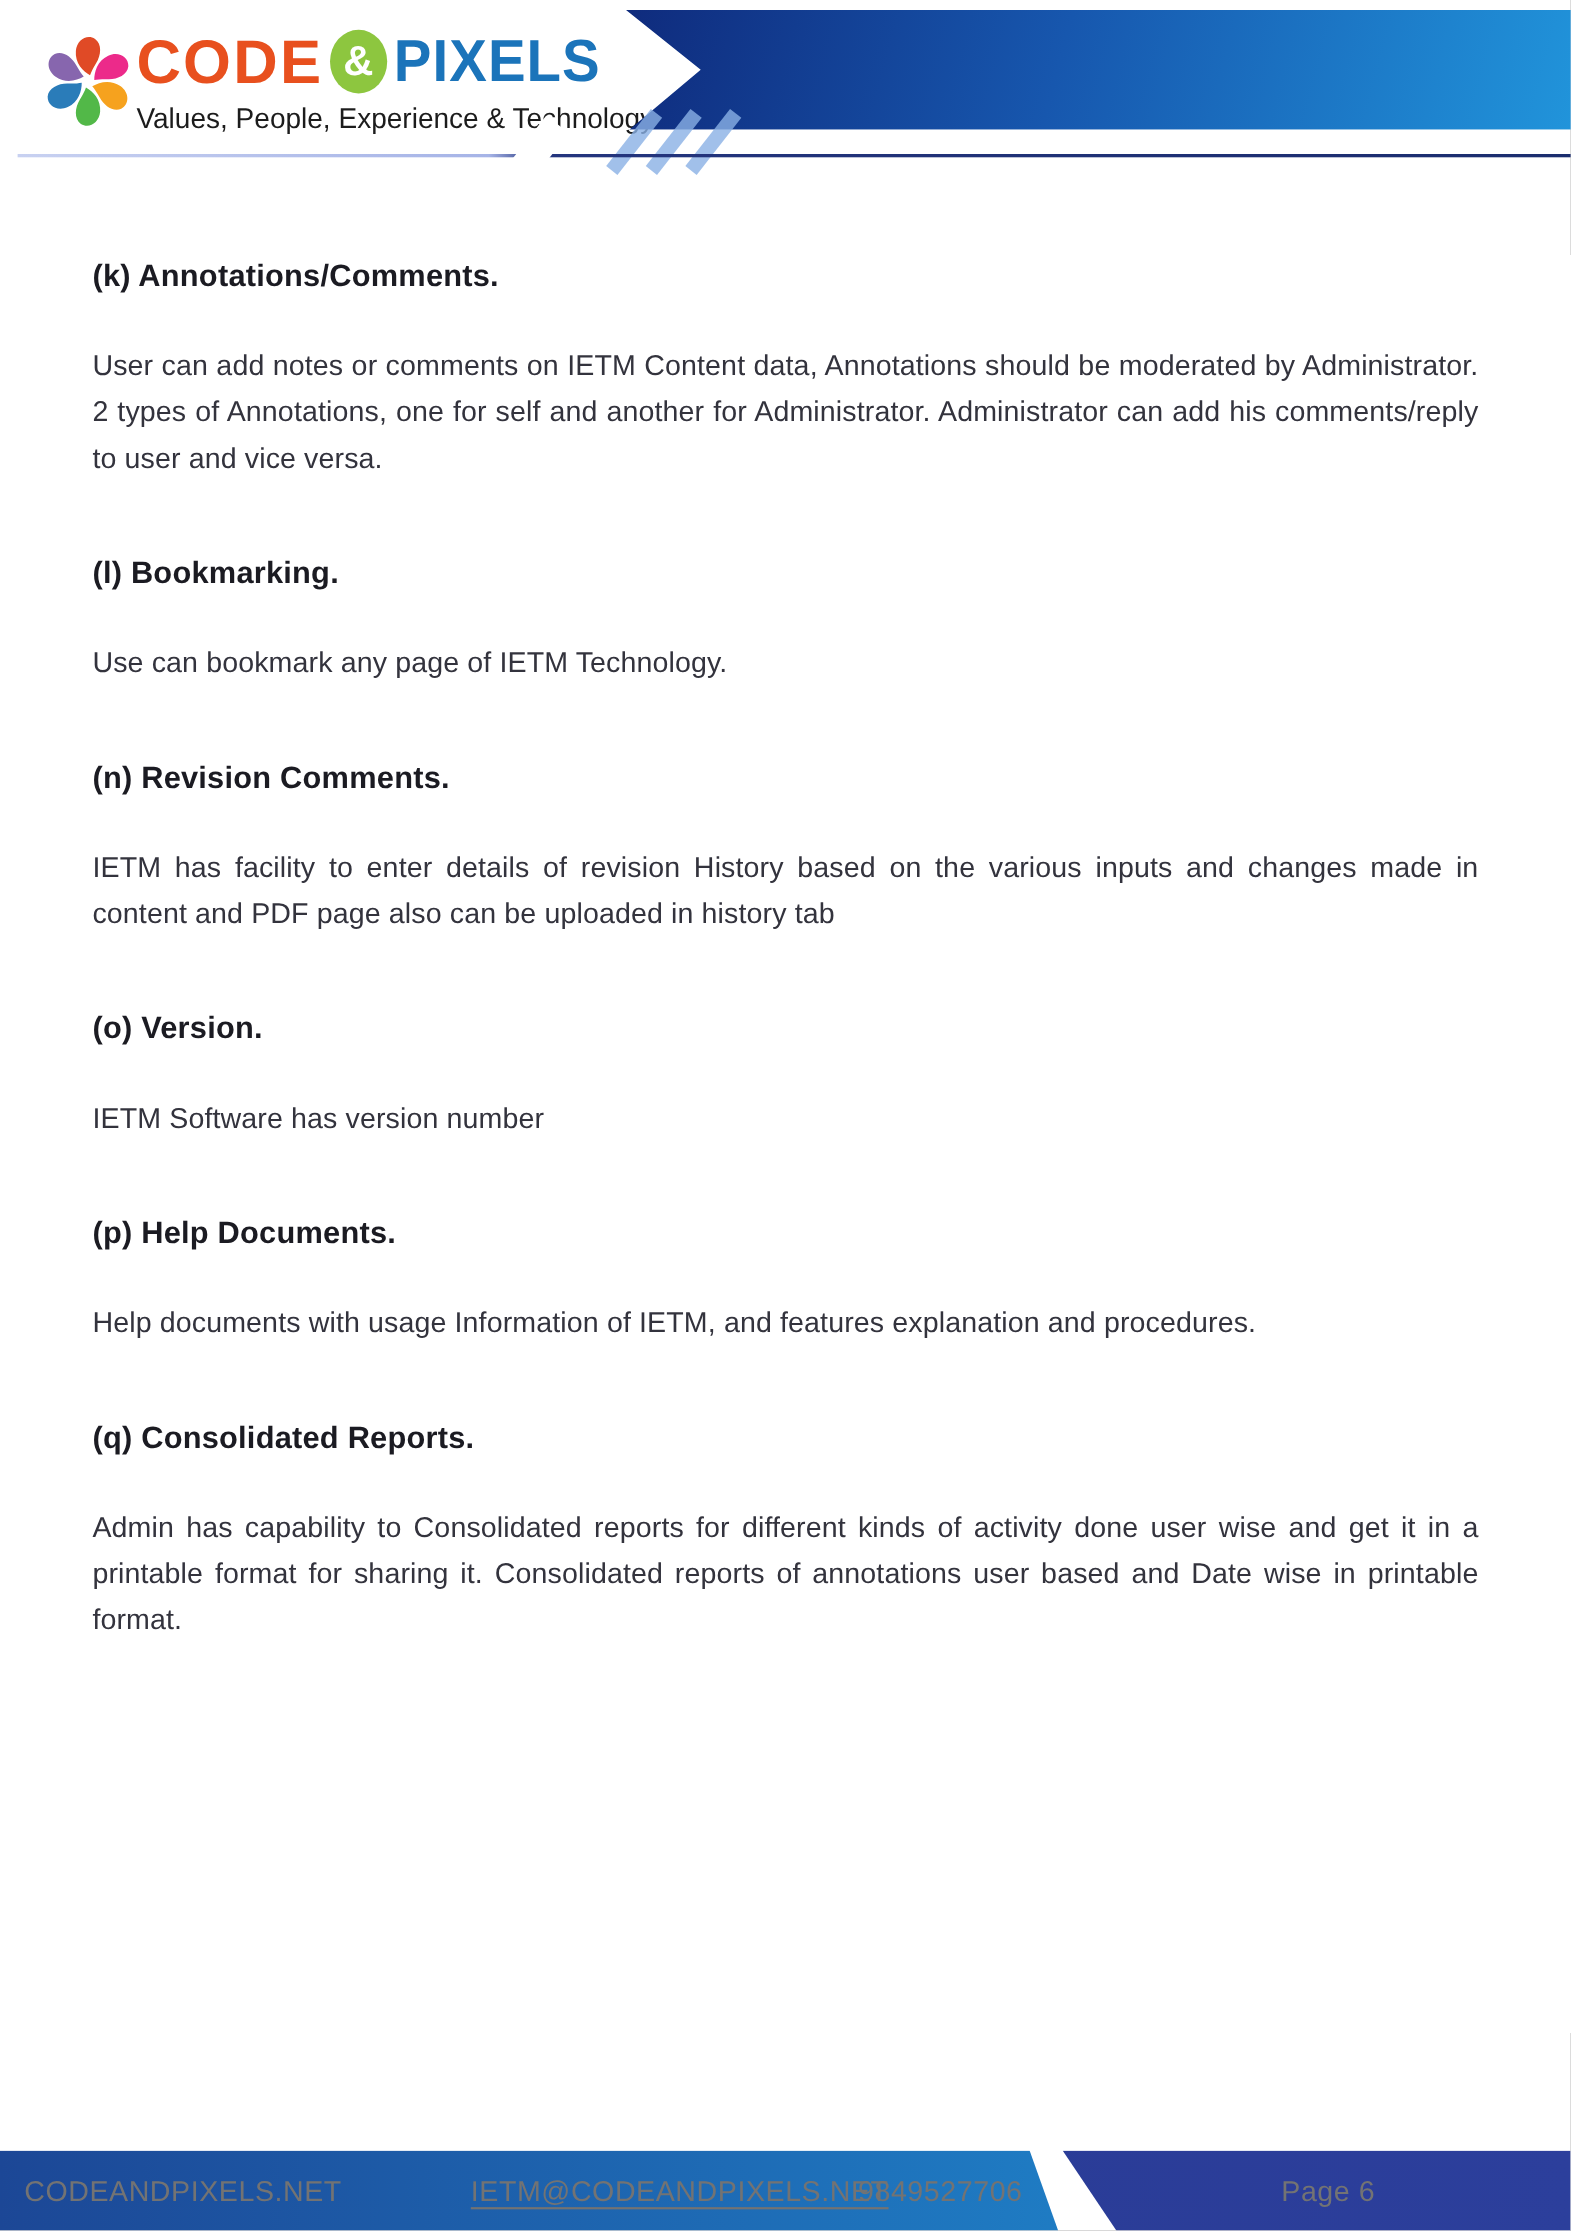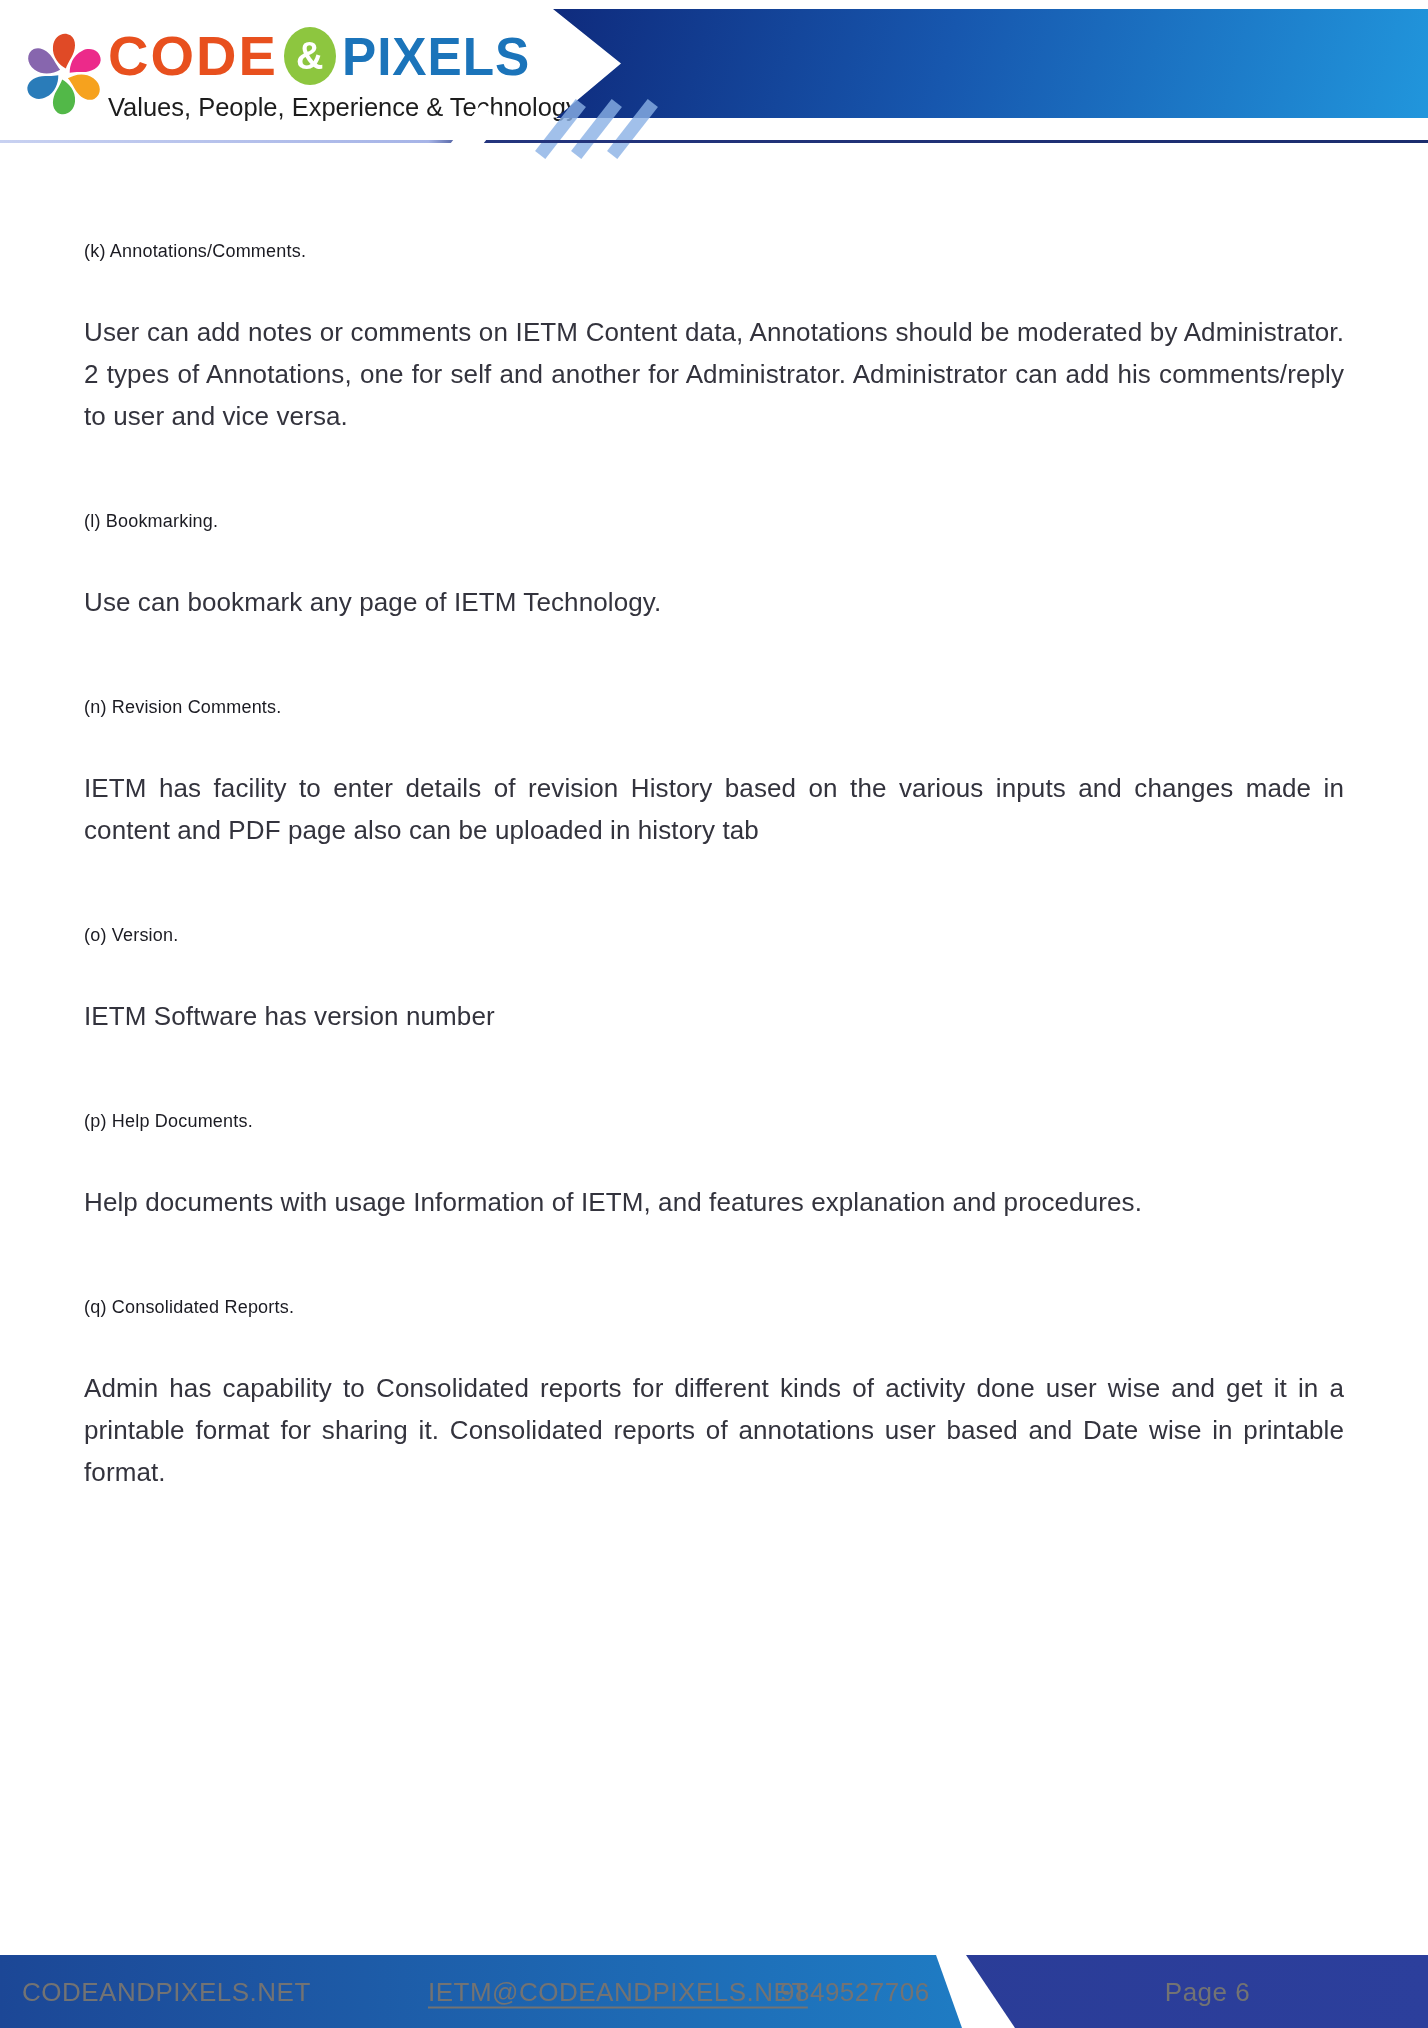--- a/index.html
+++ b/index.html
@@ -11,7 +11,7 @@
   }
 
   
-  .header { position:absolute; top:0; left:0; width:1393px; height:146px; background:#fff; }
+  .header { position:absolute; top:0; left:16px; width:1393px; height:146px; background:#fff; }
 
   .logo-wrap { position:absolute; left:18px; top:20px; width:92px; height:108px; }
   .logo-wrap svg { width:100%; height:100%; }

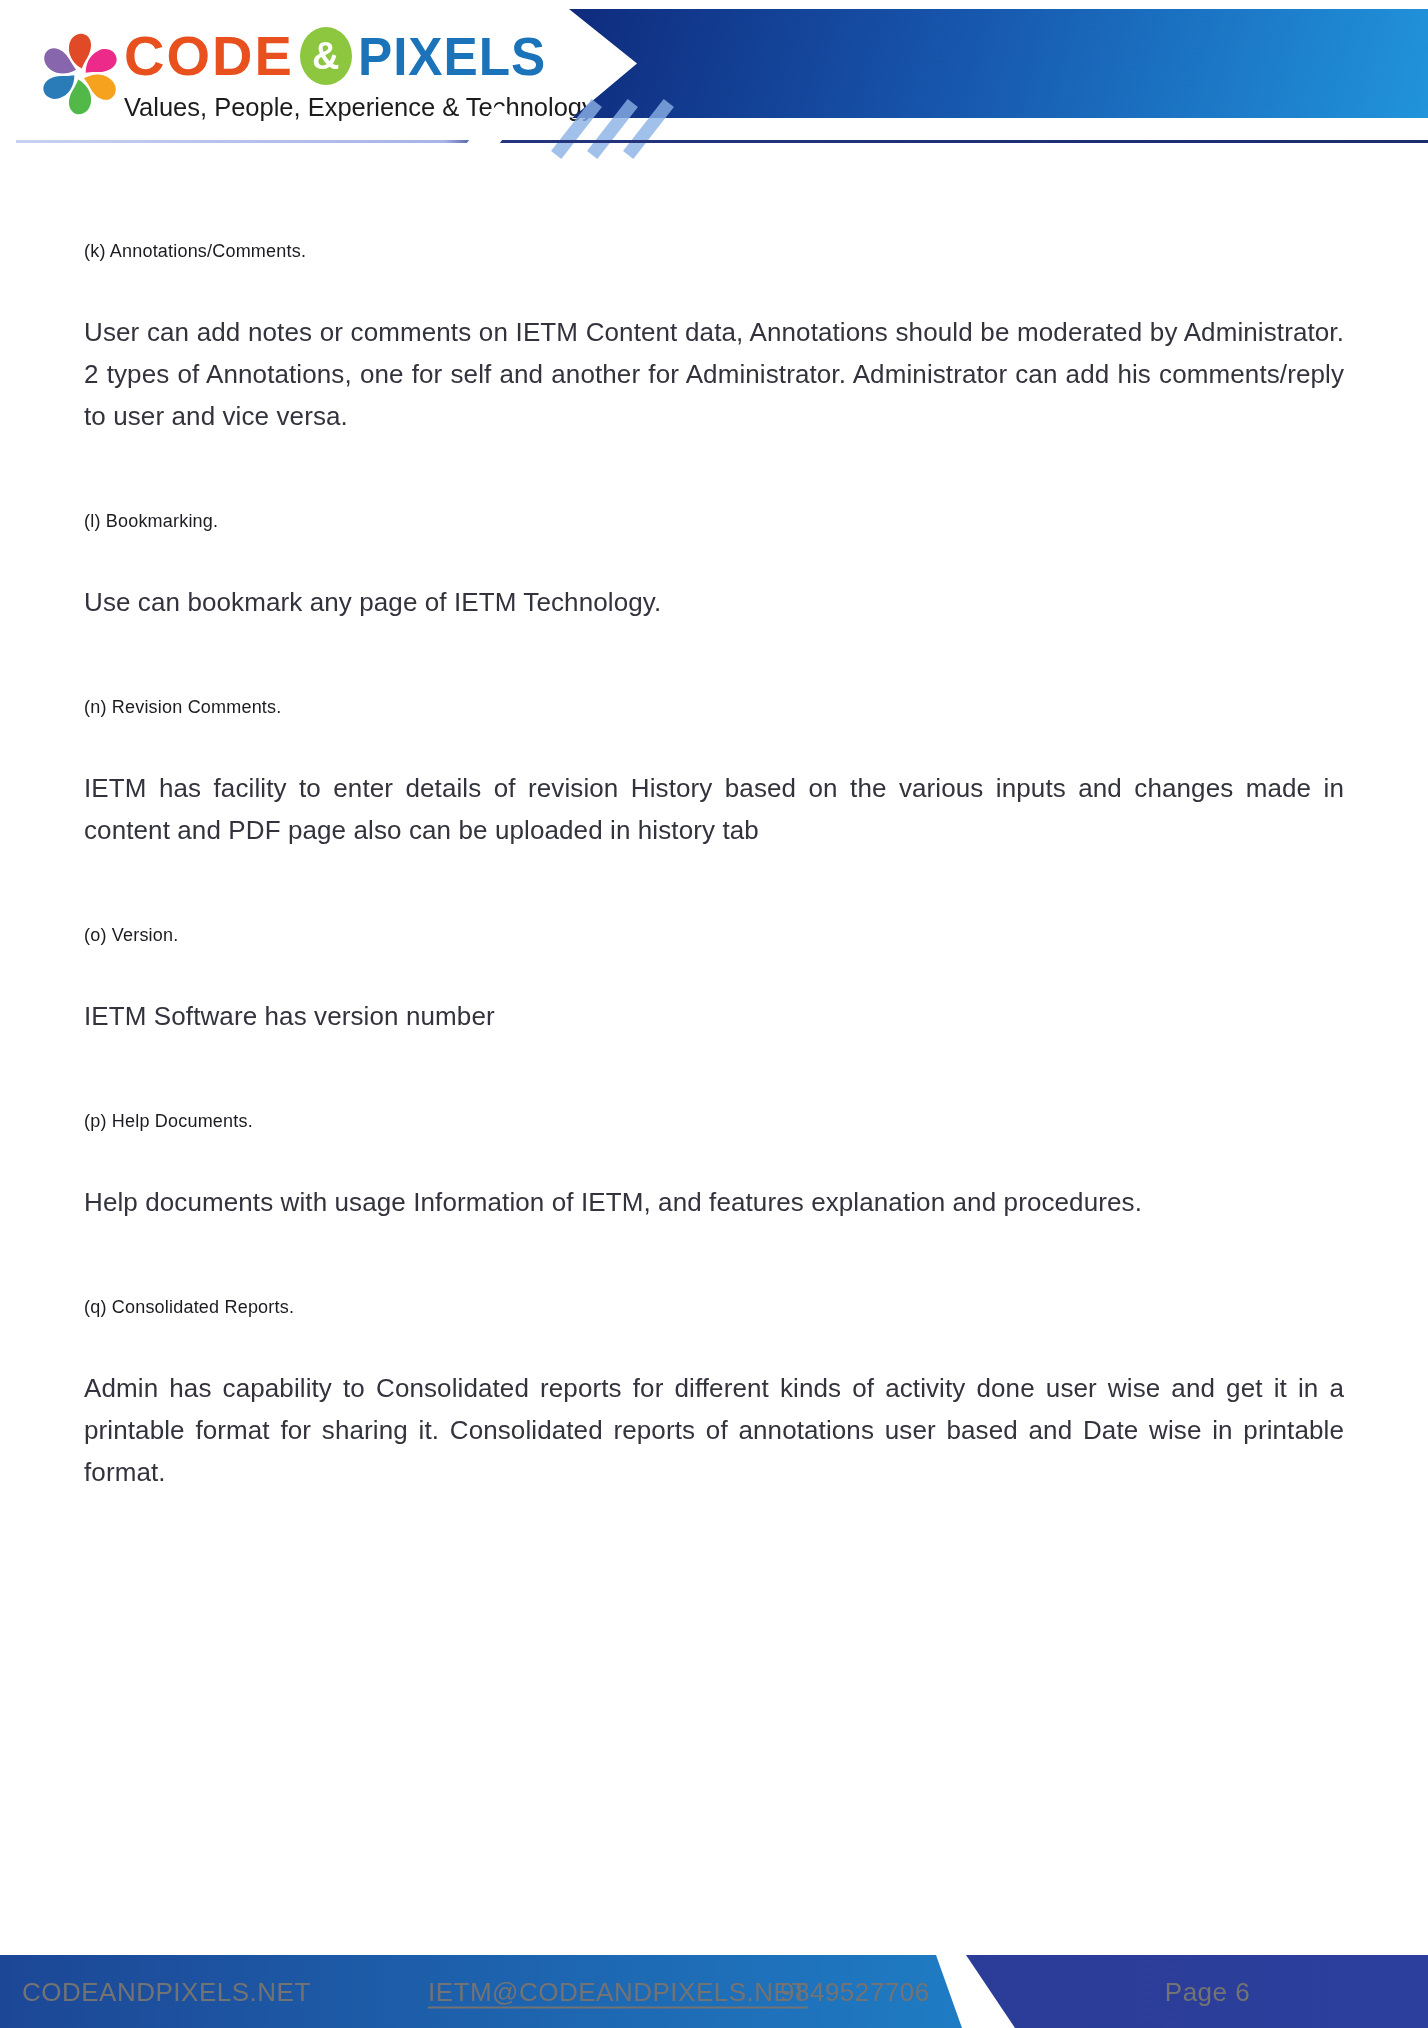--- a/index.html
+++ b/index.html
@@ -63,7 +63,7 @@
   .content { position:absolute; top:146px; left:0; width:1428px; padding:89px 84px 0 84px; }
   .doc-section + .doc-section { margin-top:68px; }
   .doc-section h2 {
-    margin:0; font-size:18px; line-height:32px; font-weight:400;
+    margin:0; font-size:28px; line-height:32px; font-weight:700;
     color:#1b1b22; letter-spacing:.2px;
   }
   .doc-section p {

